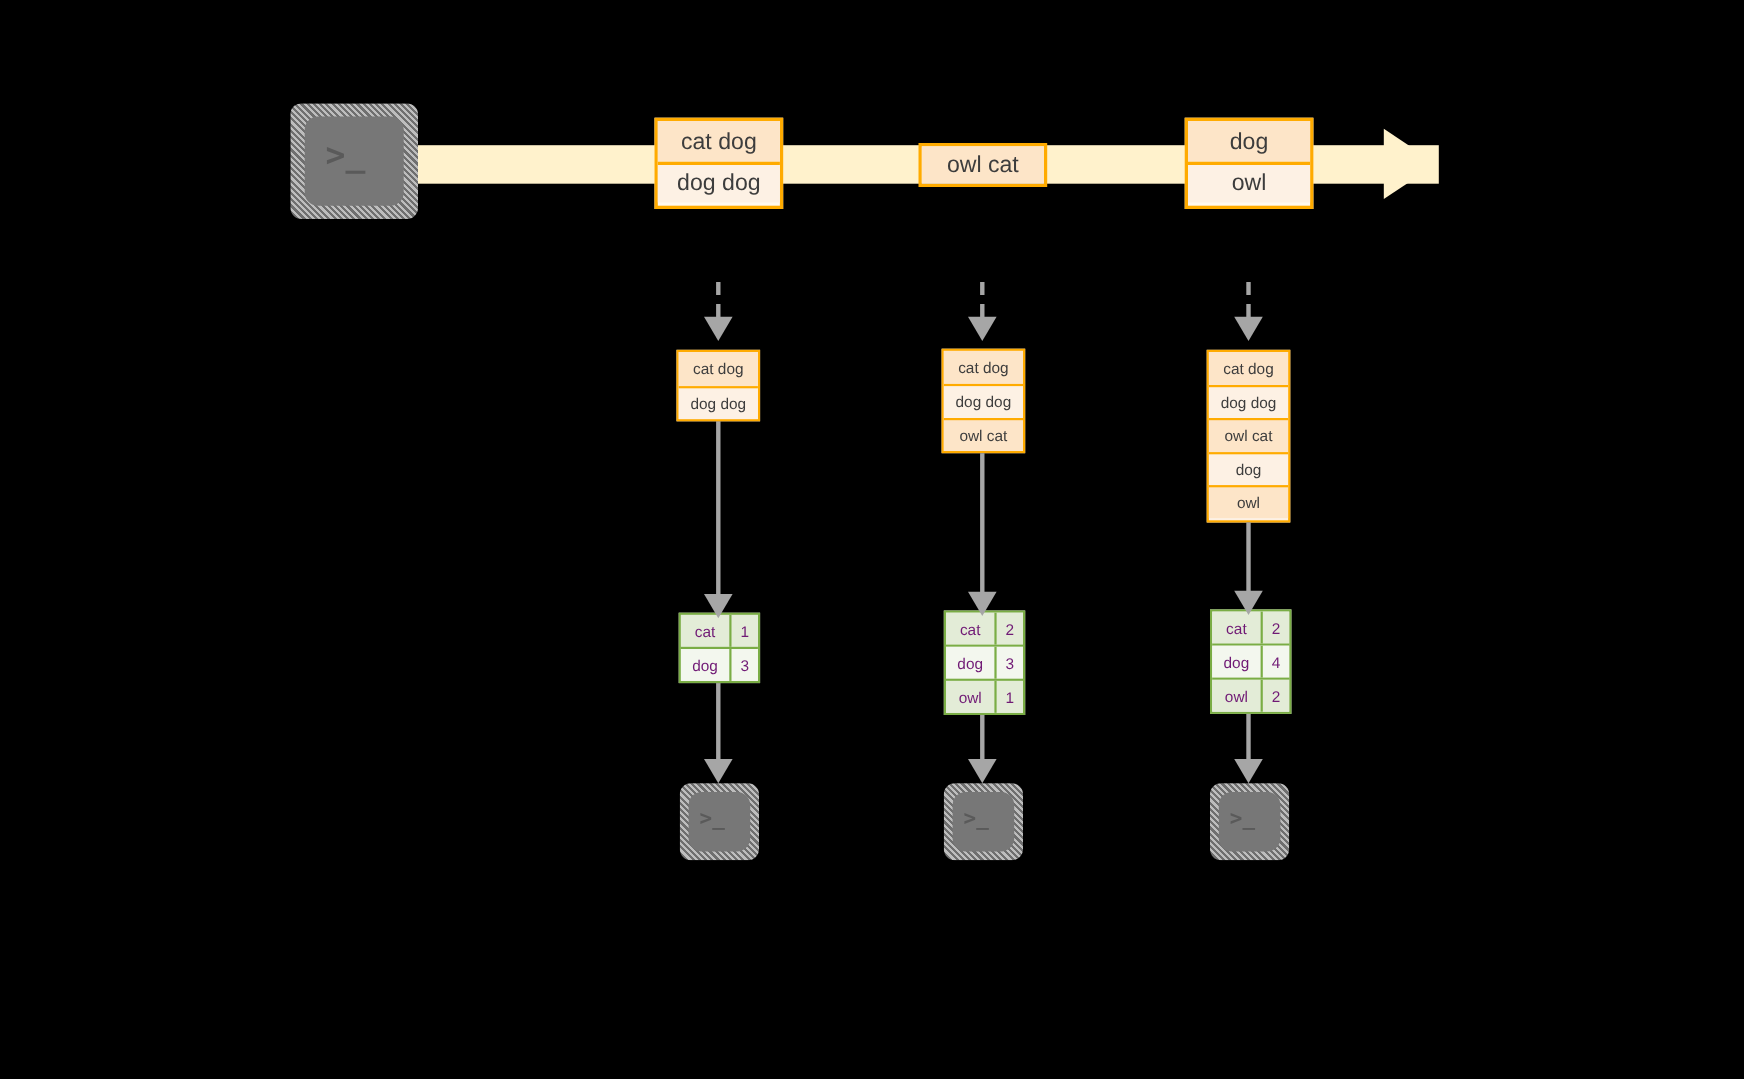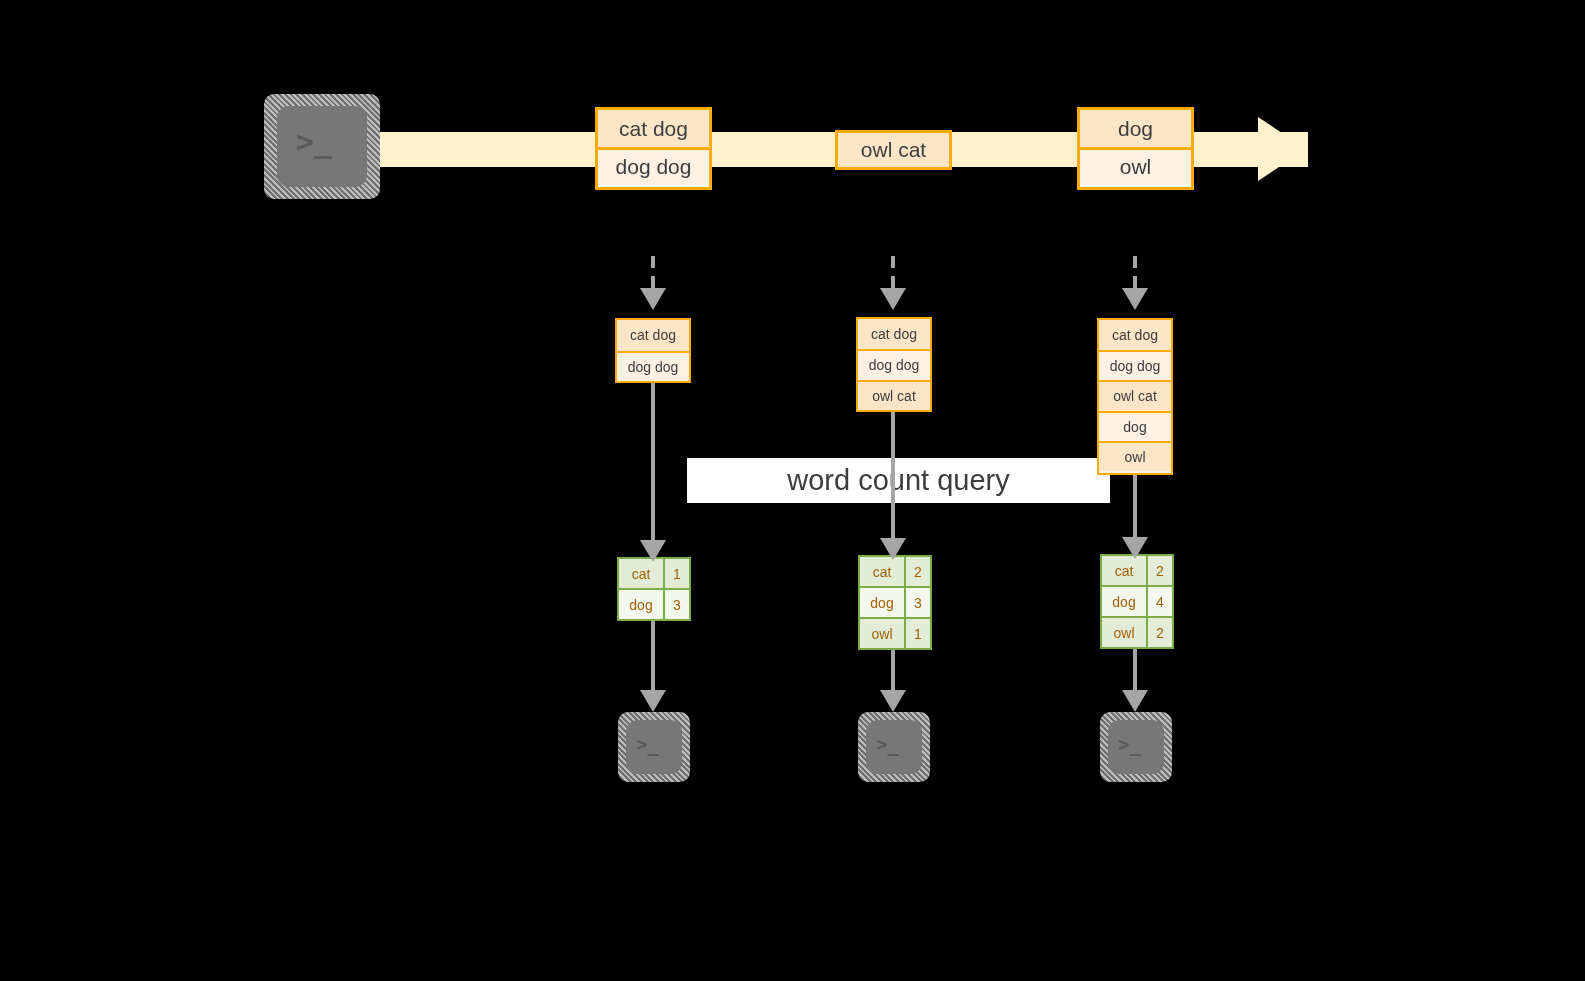--- a/index.html
+++ b/index.html
@@ -230,7 +230,6 @@
   <div class="vline" style="left:1133px; top:475px; height:77px; z-index:7;"></div>
   <div class="vhead" style="left:1122px; top:537px; z-index:7;"></div>
 
-  <div class="label-band" style="left:687px; top:458px; width:423px; height:45px; font-size:29px;">word count query</div>
 
   <div class="restable" style="left:617px; top:557px; width:74px; height:64px;">
     <div class="row dark">

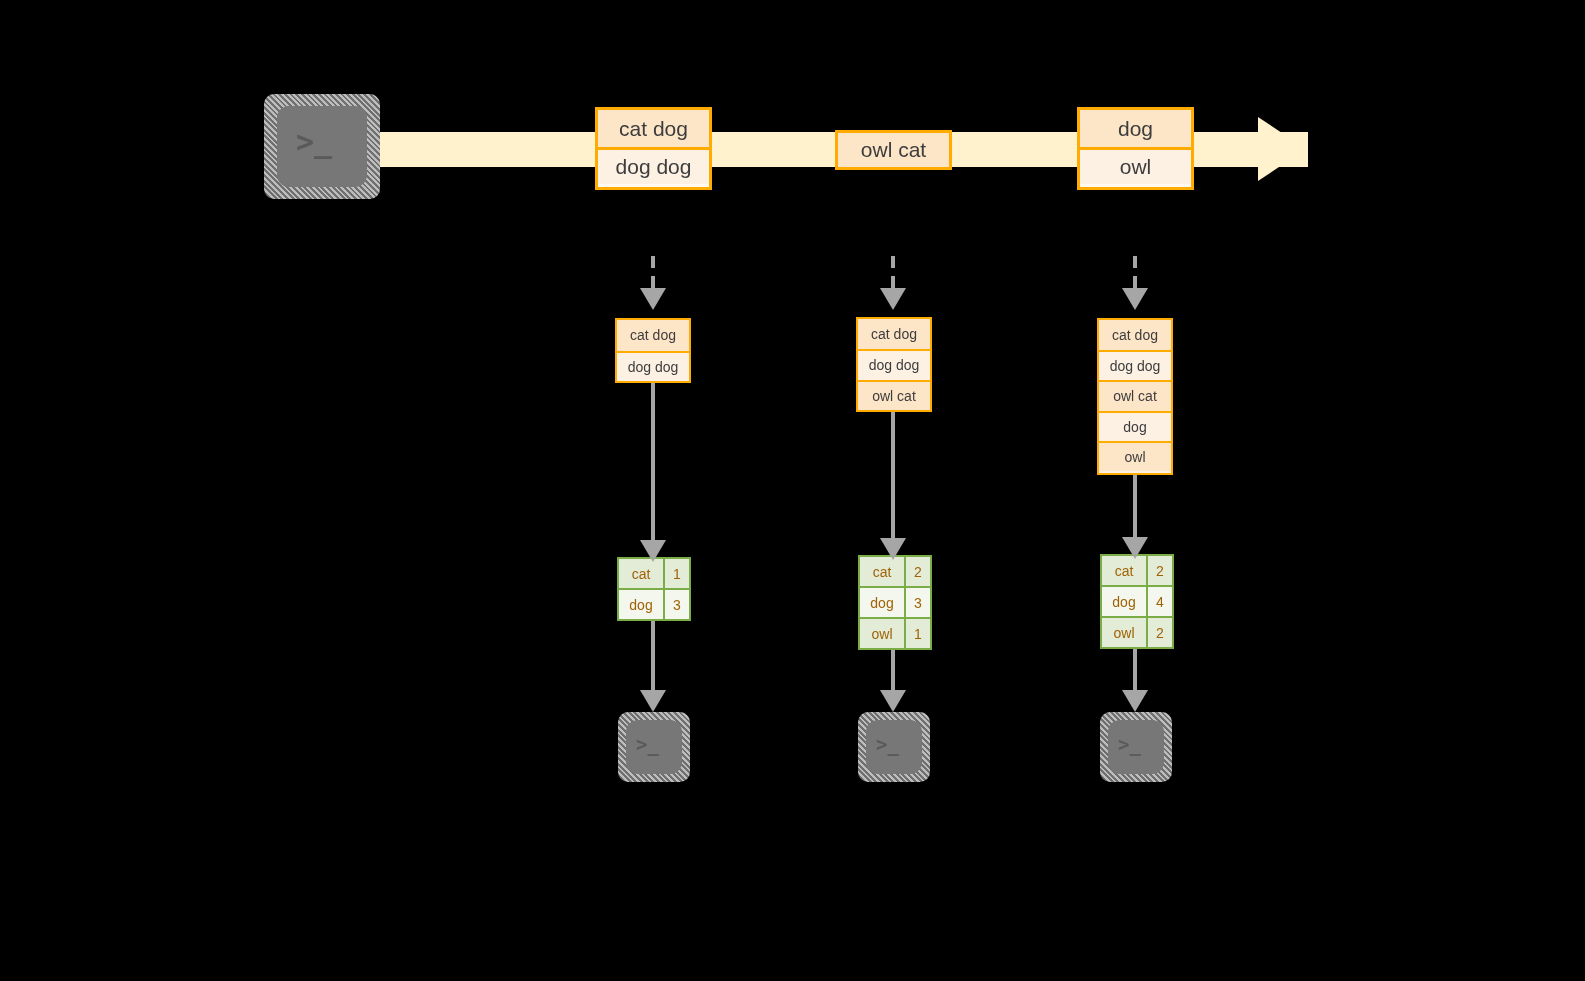--- a/index.html
+++ b/index.html
@@ -118,7 +118,7 @@
     display: flex;
     align-items: center;
     justify-content: center;
-    color: #a16207;
+    color: #701a75;
     white-space: nowrap;
     text-align: right;
   }

